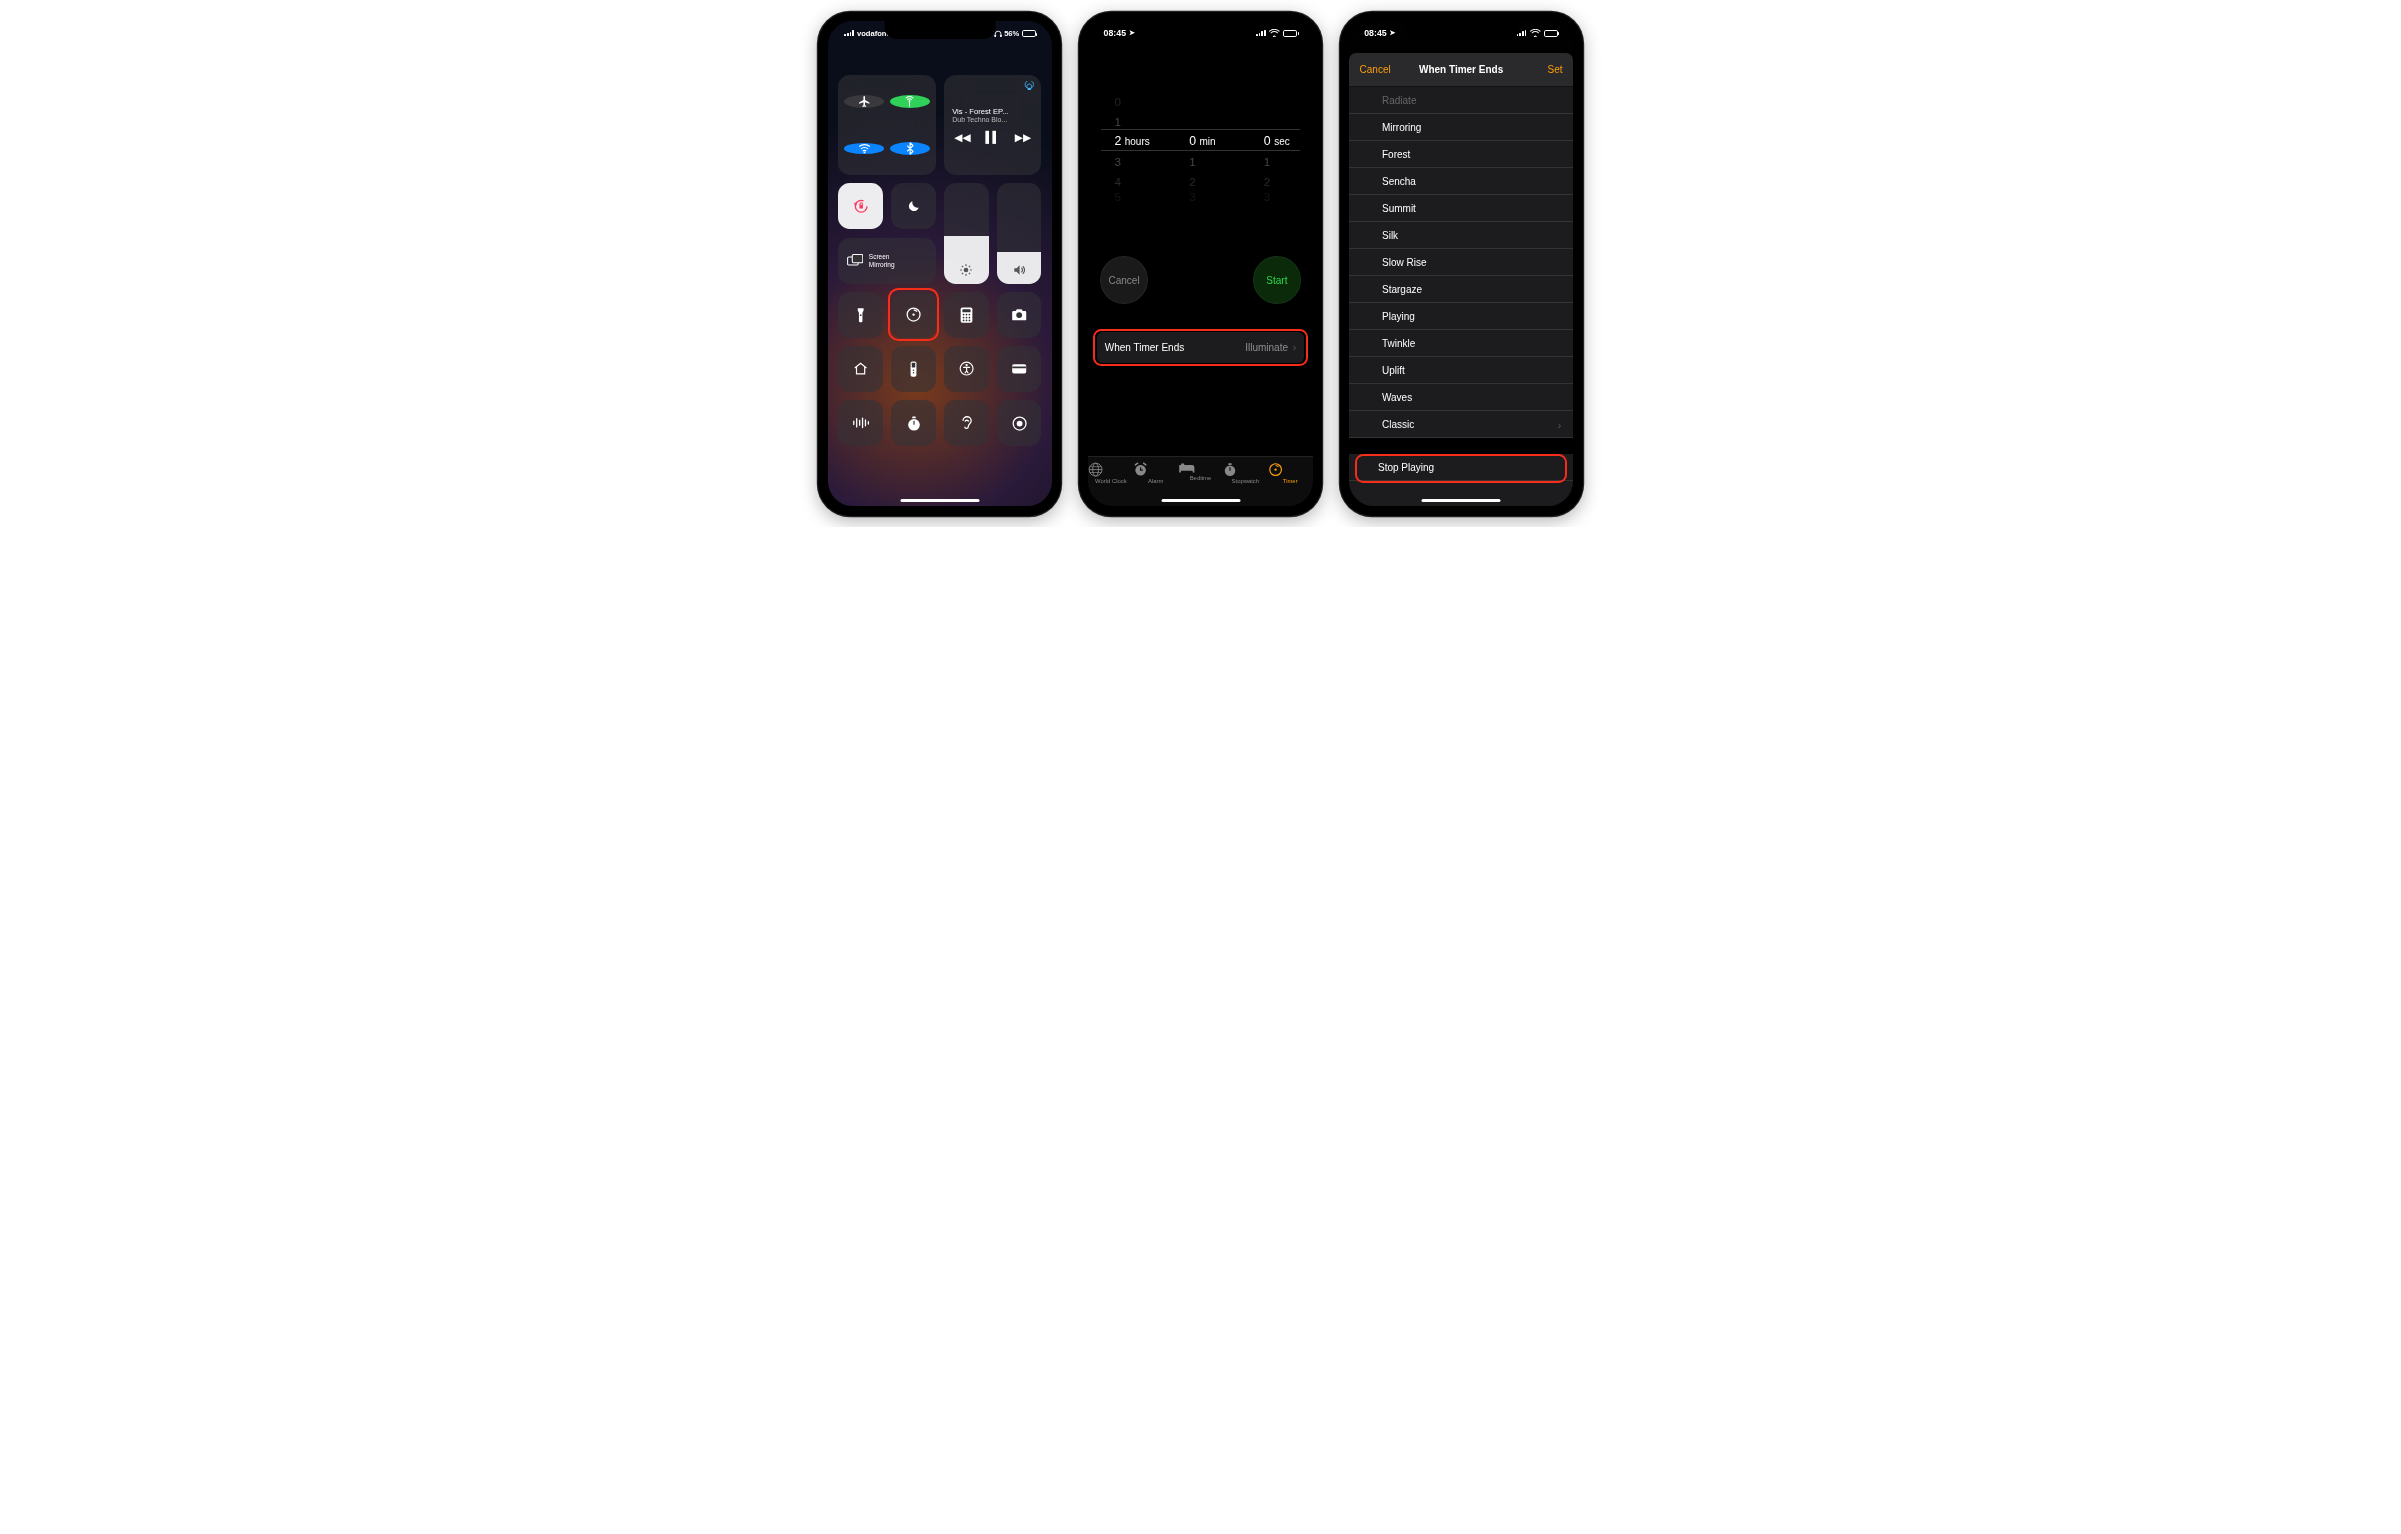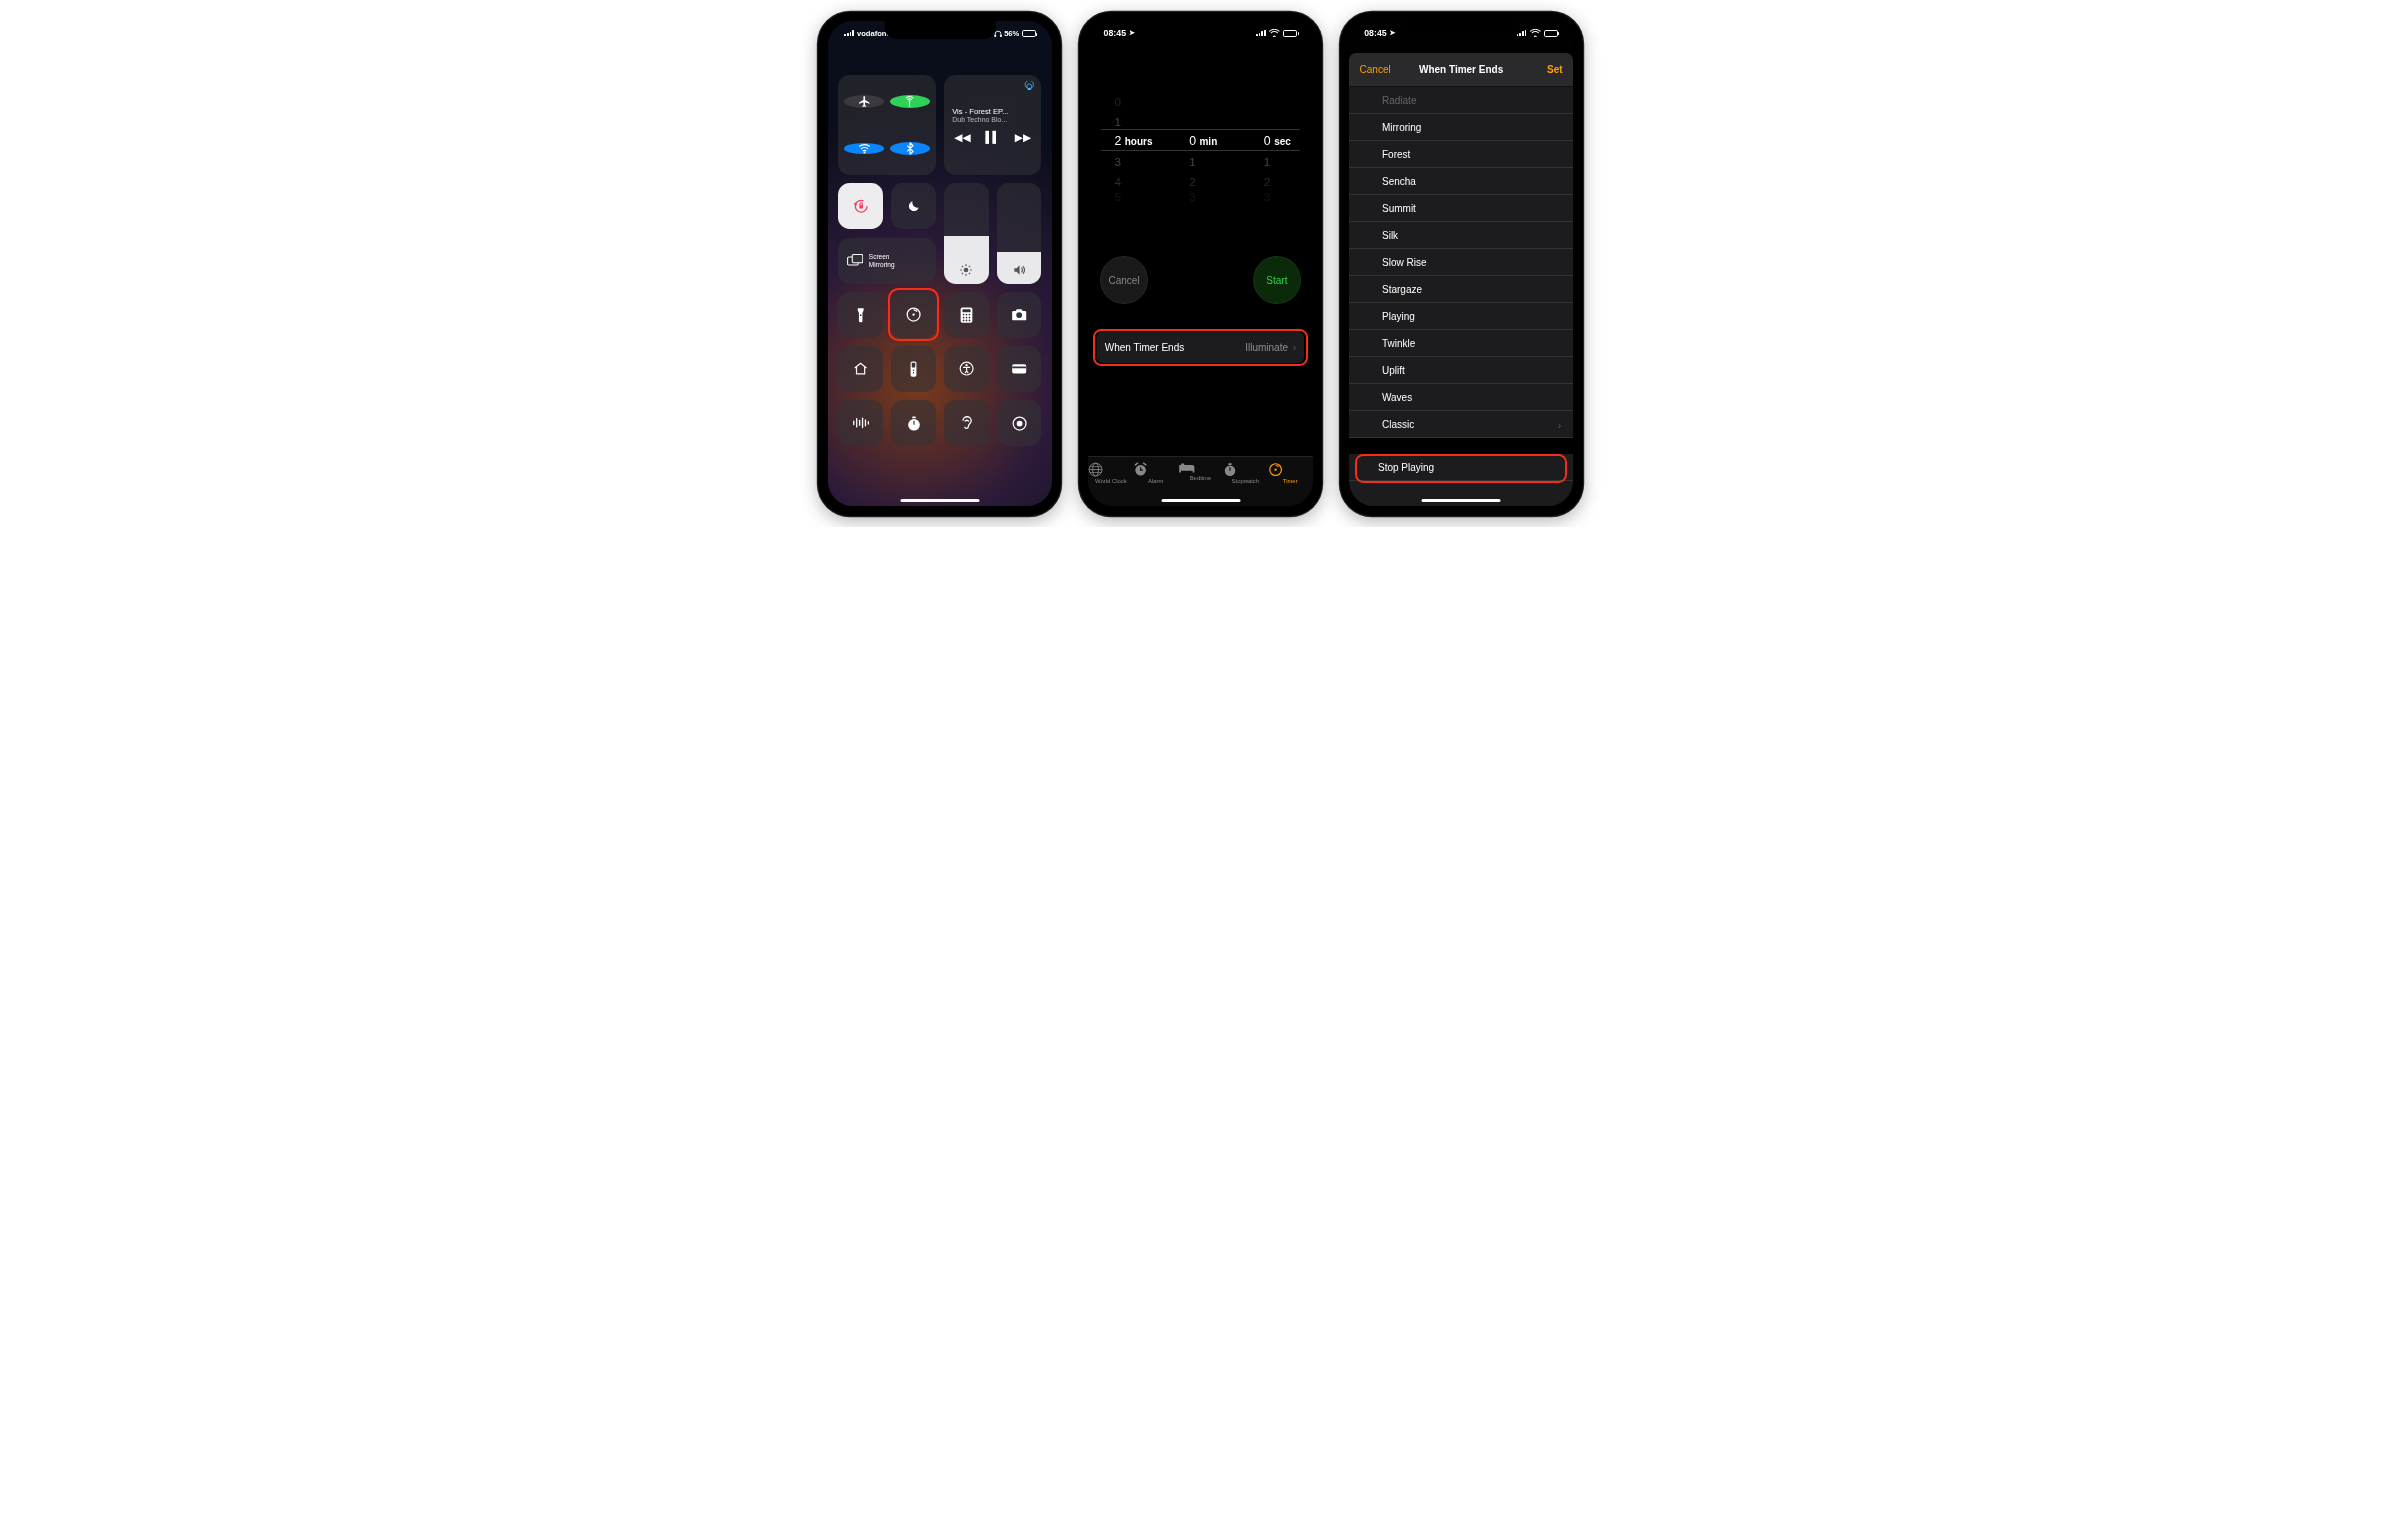--- a/index.html
+++ b/index.html
@@ -91,7 +91,7 @@
   .sheet-hdr { position:absolute; top:32px; left:0; right:0; height:34px; display:flex; align-items:center; padding:0 10.6px; background:#2a2a2c; border-bottom:0.6px solid #111; border-radius:7px 7px 0 0; }
   .sheet-hdr .t { position:absolute; left:0; right:0; text-align:center; font-size:10px; font-weight:600; }
   .sheet-hdr .l, .sheet-hdr .r2 { color:#ff9f0a; font-size:10px; z-index:2; }
-  .sheet-hdr .r2 { margin-left:auto; font-weight:700;text-align:center; }
+  .sheet-hdr .r2 { margin-left:auto; font-weight:400;text-align:center; }
   .list { position:absolute; top:66px; left:0; right:0; bottom:0; overflow:hidden; background:#1c1c1e; }
   .li { height:27px; display:flex; align-items:center; padding:0 11.7px 0 33px; font-size:10px; border-bottom:0.3px solid #333; position:relative; }
   .li.cut { color:#666; height:27px; }

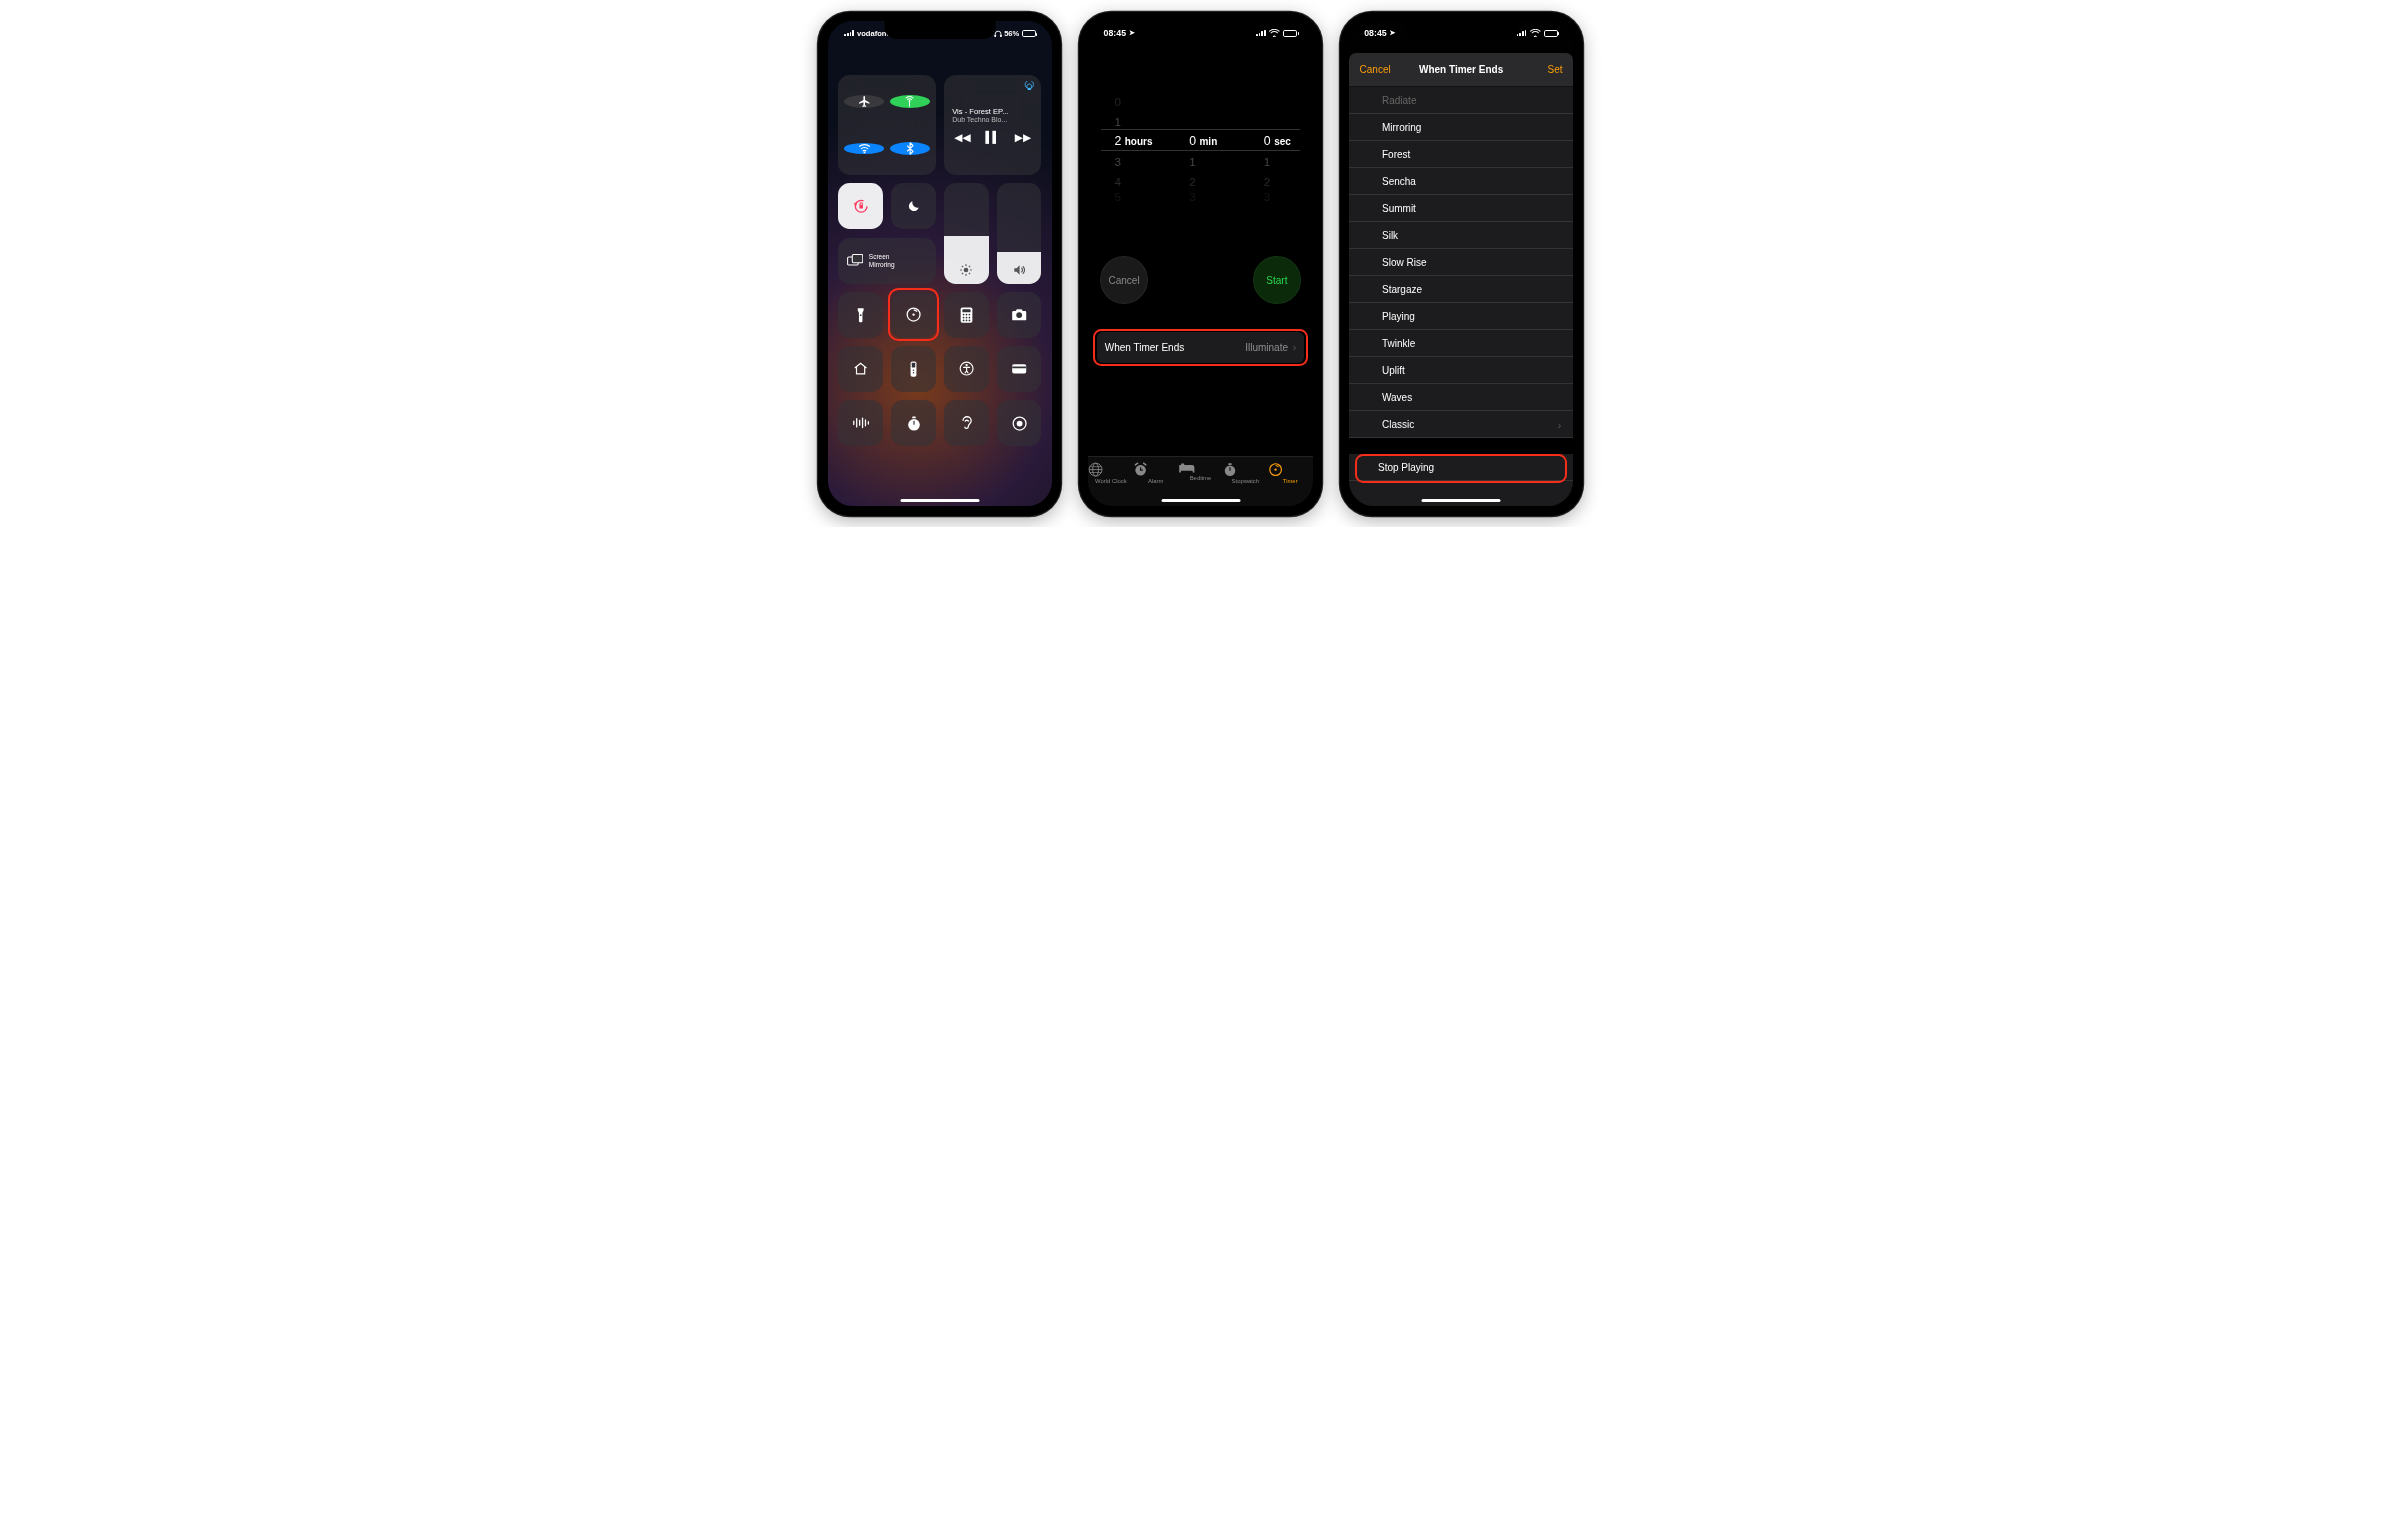--- a/index.html
+++ b/index.html
@@ -73,7 +73,7 @@
   .wheel { flex:1; text-align:left; padding-left:26px; position:relative; }
   .wheel .row { height:20px; display:flex; align-items:center; font-size:11.7px; }
   .wheel .sel { color:#fff; font-size:12.3px; }
-  .wheel .unit { margin-left:3.5px; font-size:10px;font-weight:bold; }
+  .wheel .unit { margin-left:3.5px; font-size:10px; }
   .sep { position:absolute; left:13px; right:13px; height:0.6px; background:#333; }
   .btn-round { width:48px; height:48px; border-radius:50%; display:flex; align-items:center; justify-content:center; font-size:10px; border:1.2px solid rgba(255,255,255,.05); }
   .btn-cancel { background:#1a1a1a; color:#888; }

